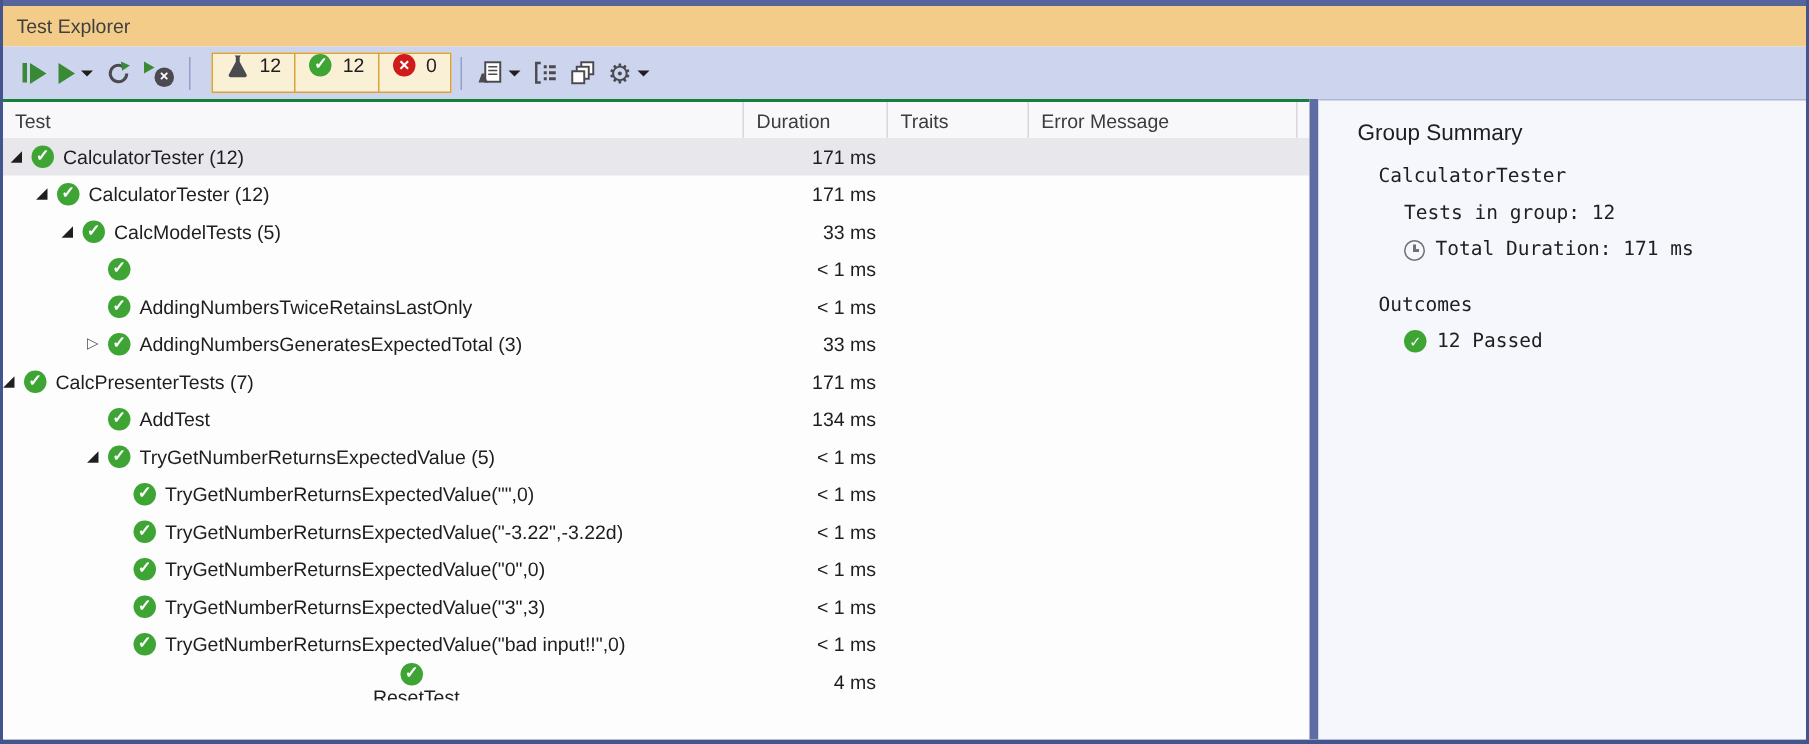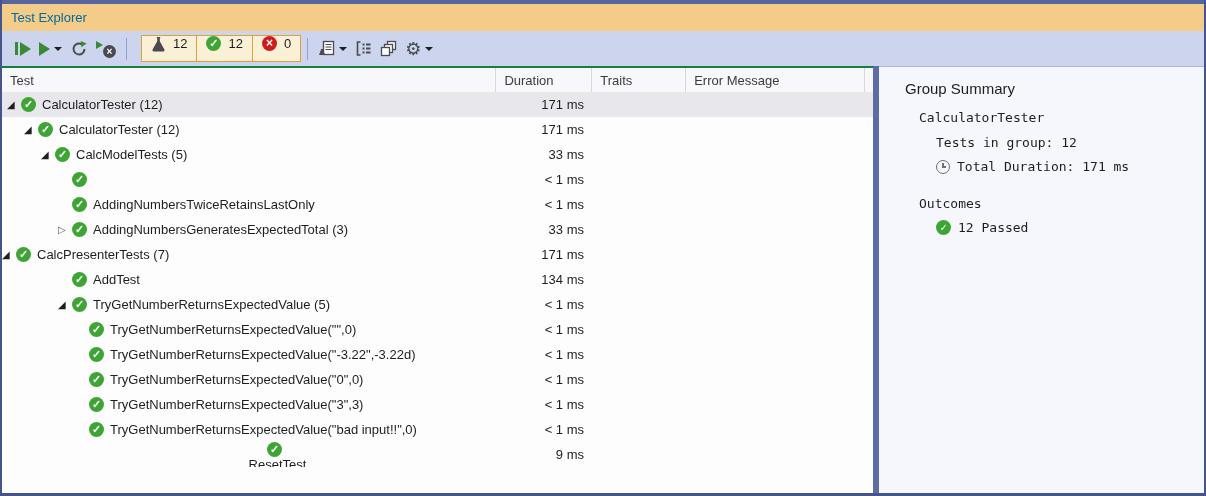--- a/index.html
+++ b/index.html
@@ -16,7 +16,7 @@
   
   .titlebar {
     height:27px; background:#F2CC88; display:flex; align-items:center;
-    padding-left:9px; font-size:13px; color:#0369a1;
+    padding-left:9px; font-size:13px; color:#404040;
   }
 
   

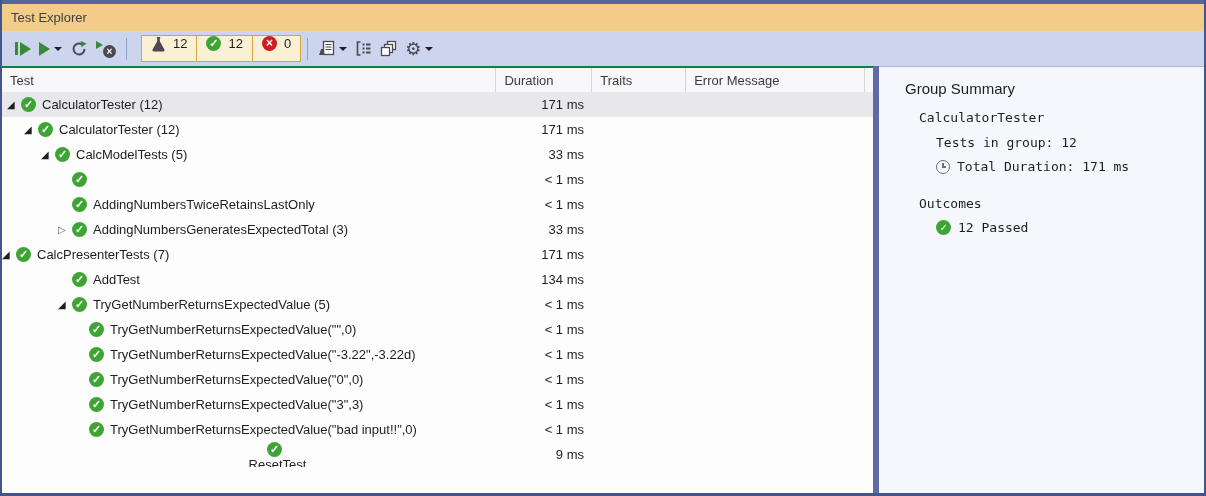--- a/index.html
+++ b/index.html
@@ -340,7 +340,7 @@
               <span class="chk"></span>
               <span class="lbl">ResetTest</span>
             </div>
-            <div class="cell-dur">9 ms</div>
+            <div class="cell-dur">4 ms</div>
             <div class="cell-traits"></div>
             <div class="cell-err"></div>
           </div>

